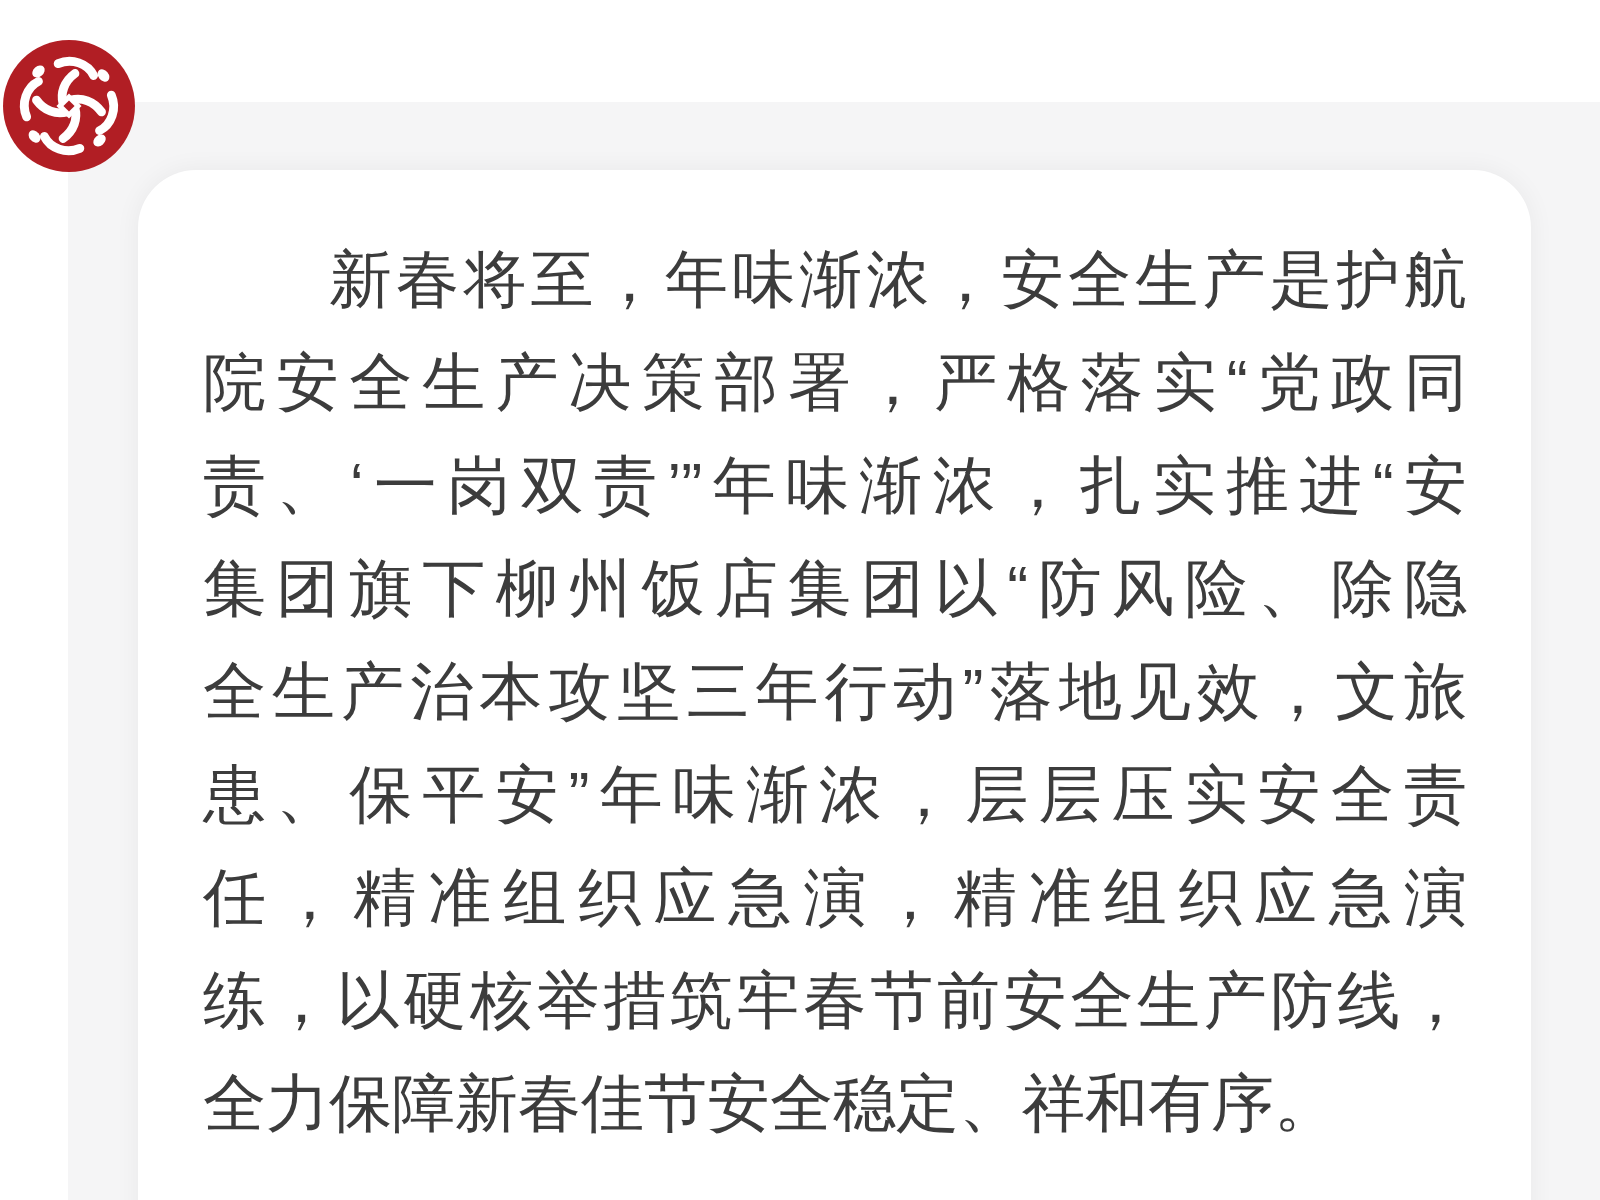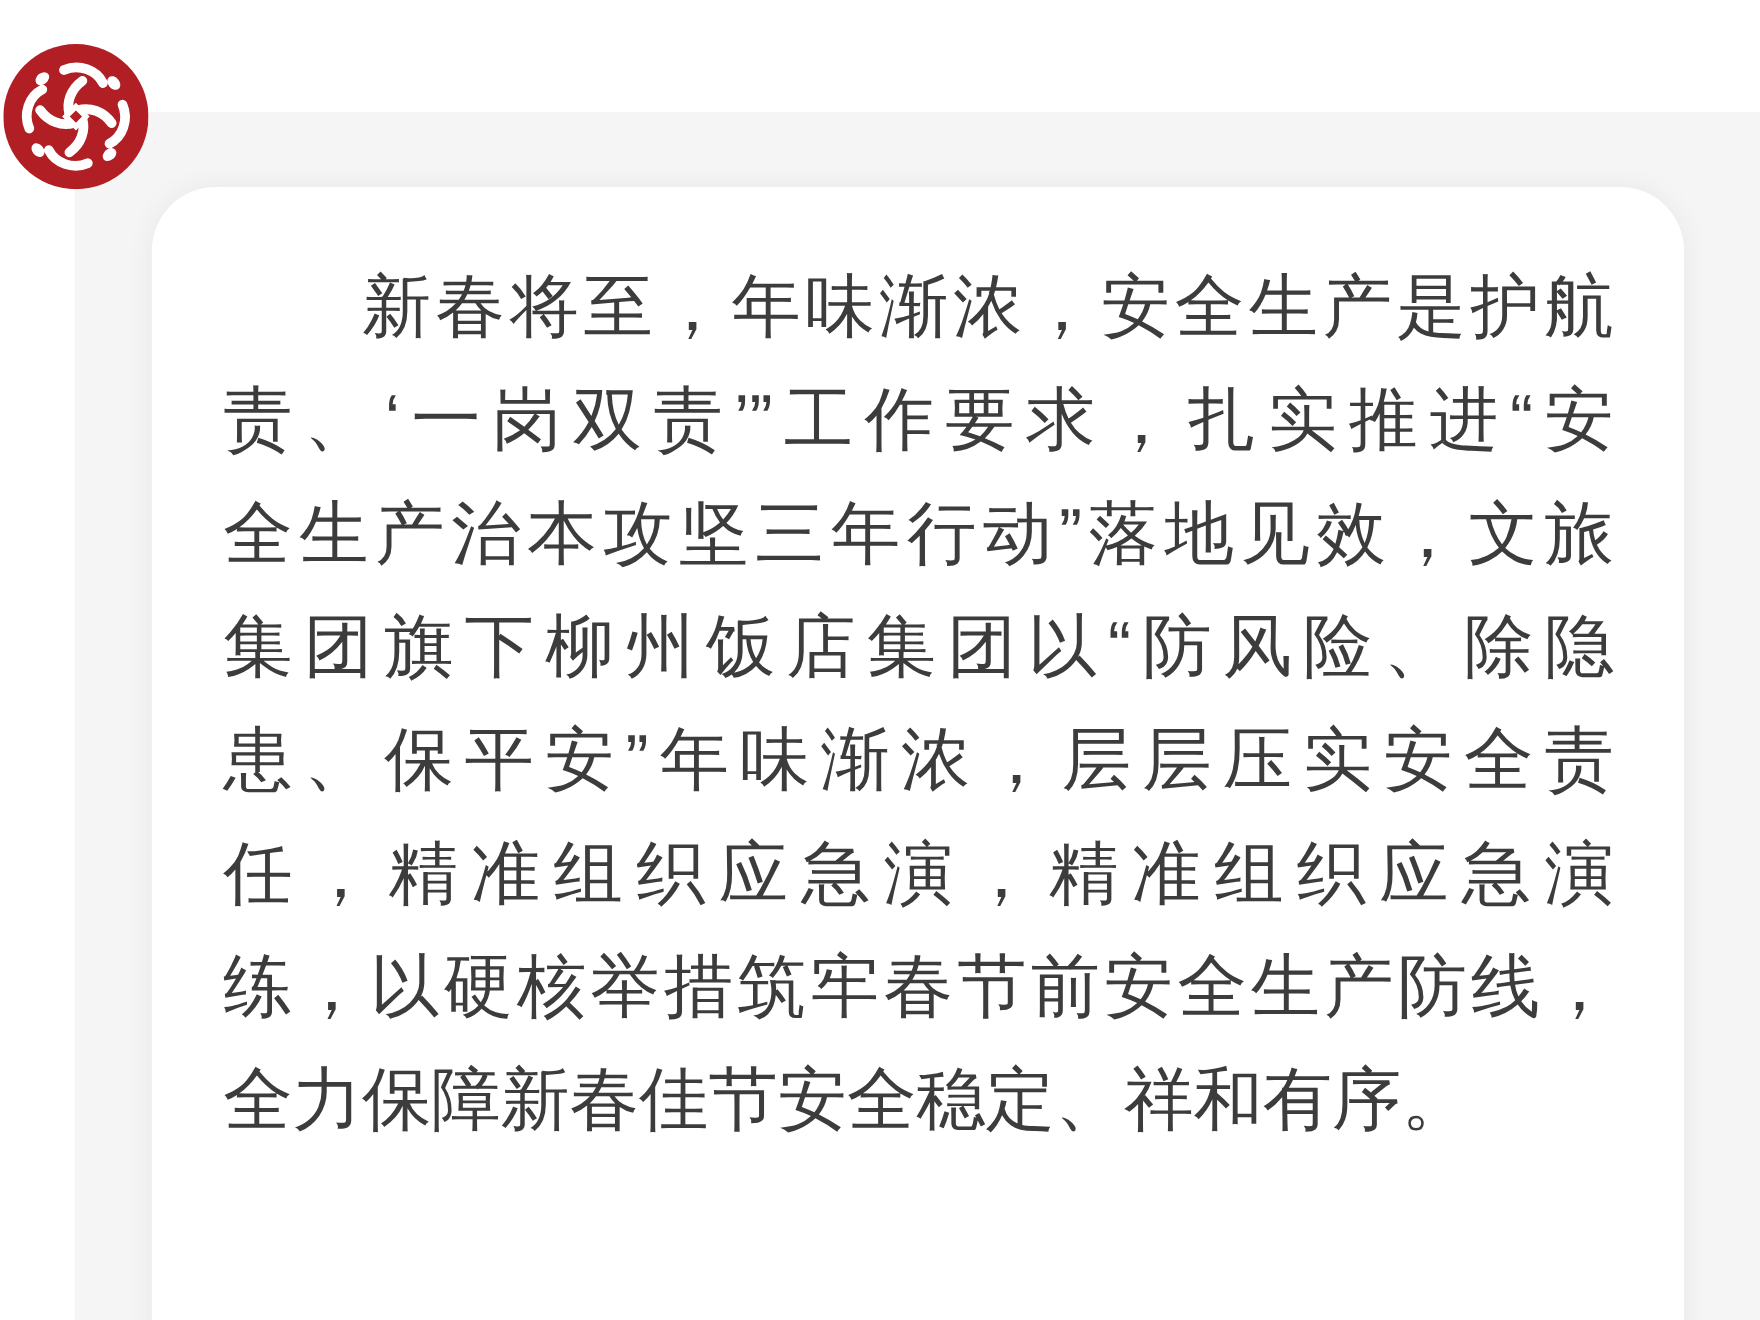--- a/index.html
+++ b/index.html
@@ -80,6 +80,7 @@
   <div class="card">
     <div class="content">
       <div class="line indent">新春将至，年味渐浓，安全生产是护航</div>
+      <div class="line">院安全生产决策部署，严格落实“党政同</div>
       <div class="line">责、‘一岗双责’”工作要求，扎实推进“安</div>
       <div class="line">全生产治本攻坚三年行动”落地见效，文旅</div>
       <div class="line">集团旗下柳州饭店集团以“防风险、除隐</div>

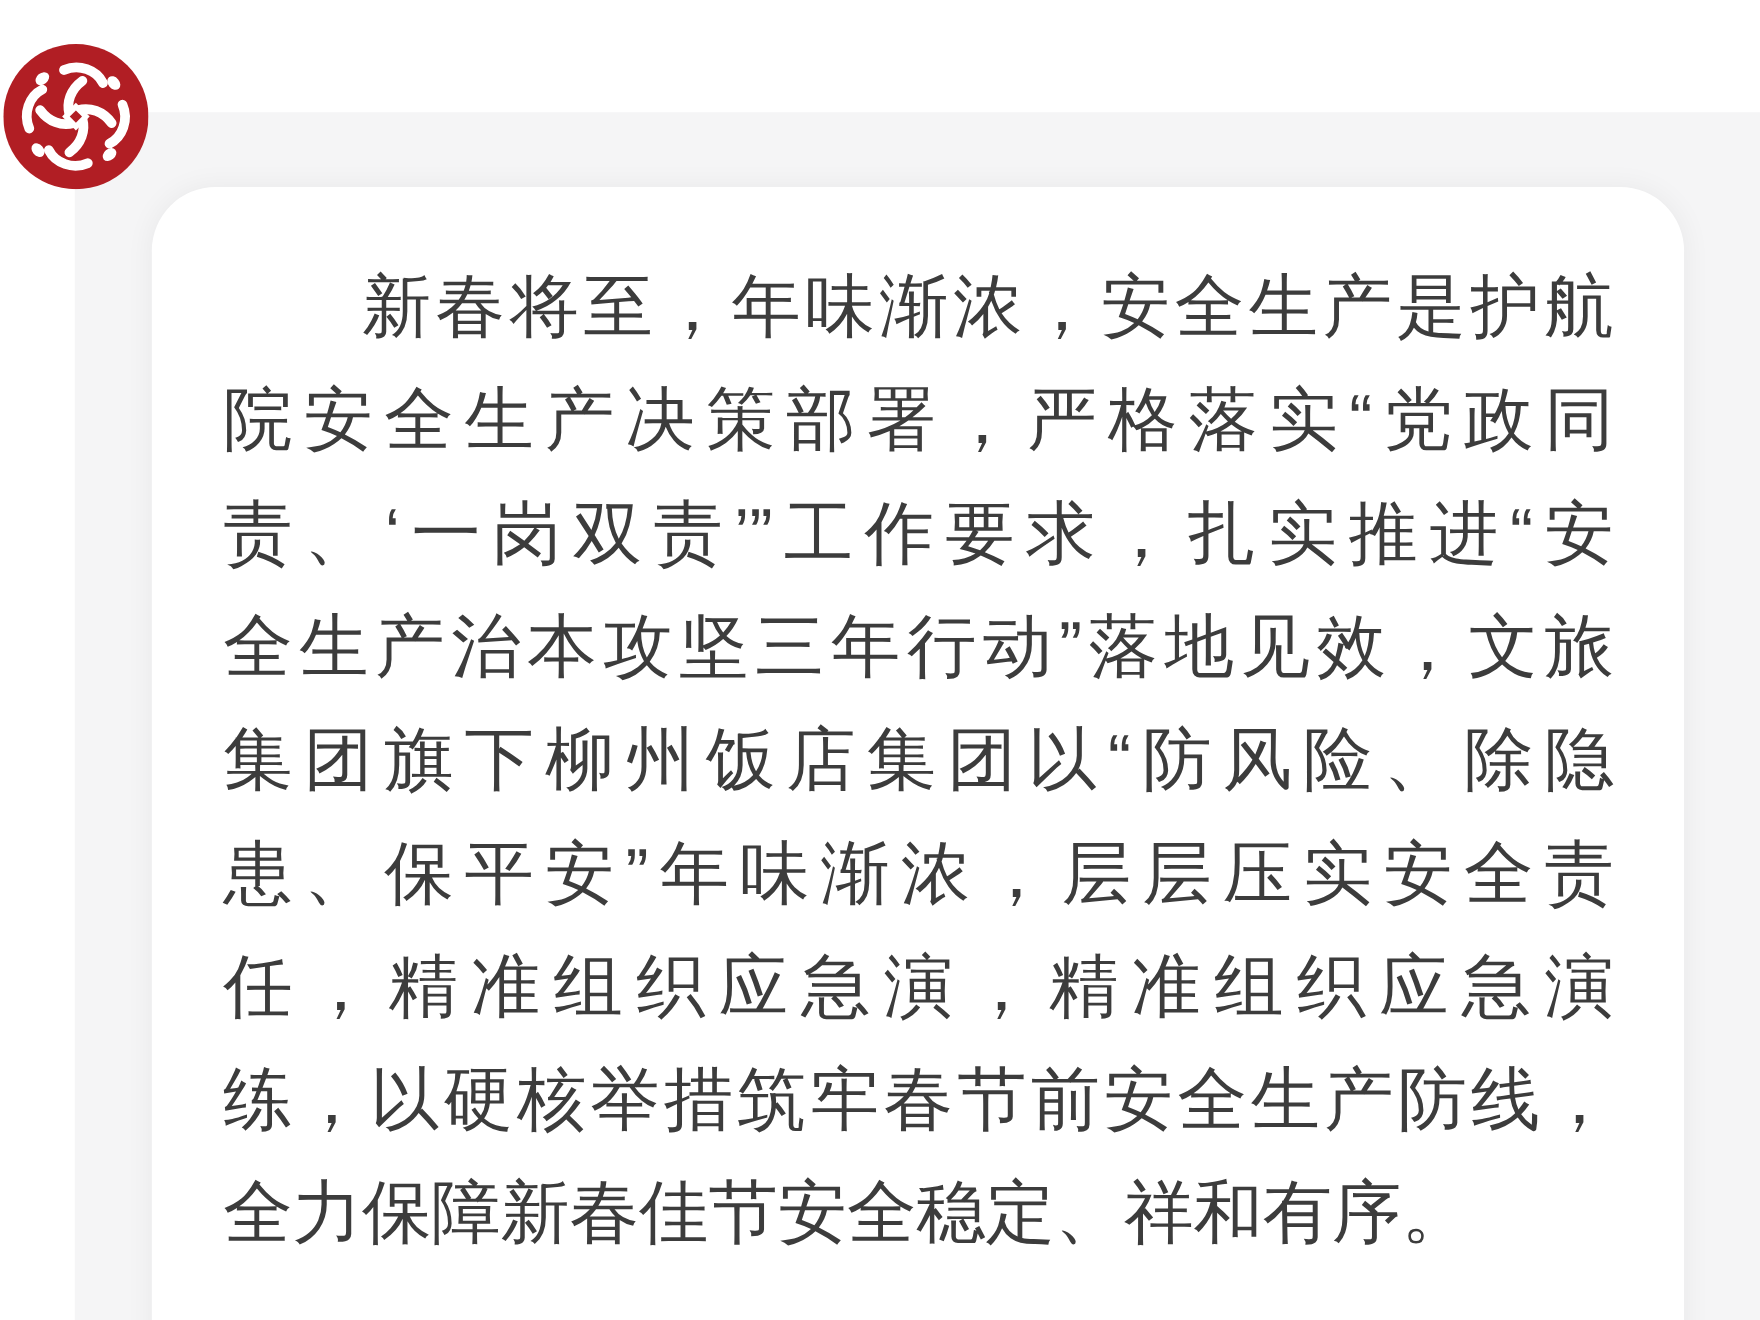--- a/index.html
+++ b/index.html
@@ -81,7 +81,7 @@
     <div class="content">
       <div class="line indent">新春将至，年味渐浓，安全生产是护航</div>
       <div class="line">院安全生产决策部署，严格落实“党政同</div>
-      <div class="line">责、‘一岗双责’”工作要求，扎实推进“安</div>
+      <div class="line">责、‘一岗双责’”年味渐浓，扎实推进“安</div>
       <div class="line">全生产治本攻坚三年行动”落地见效，文旅</div>
       <div class="line">集团旗下柳州饭店集团以“防风险、除隐</div>
       <div class="line">患、保平安”年味渐浓，层层压实安全责</div>

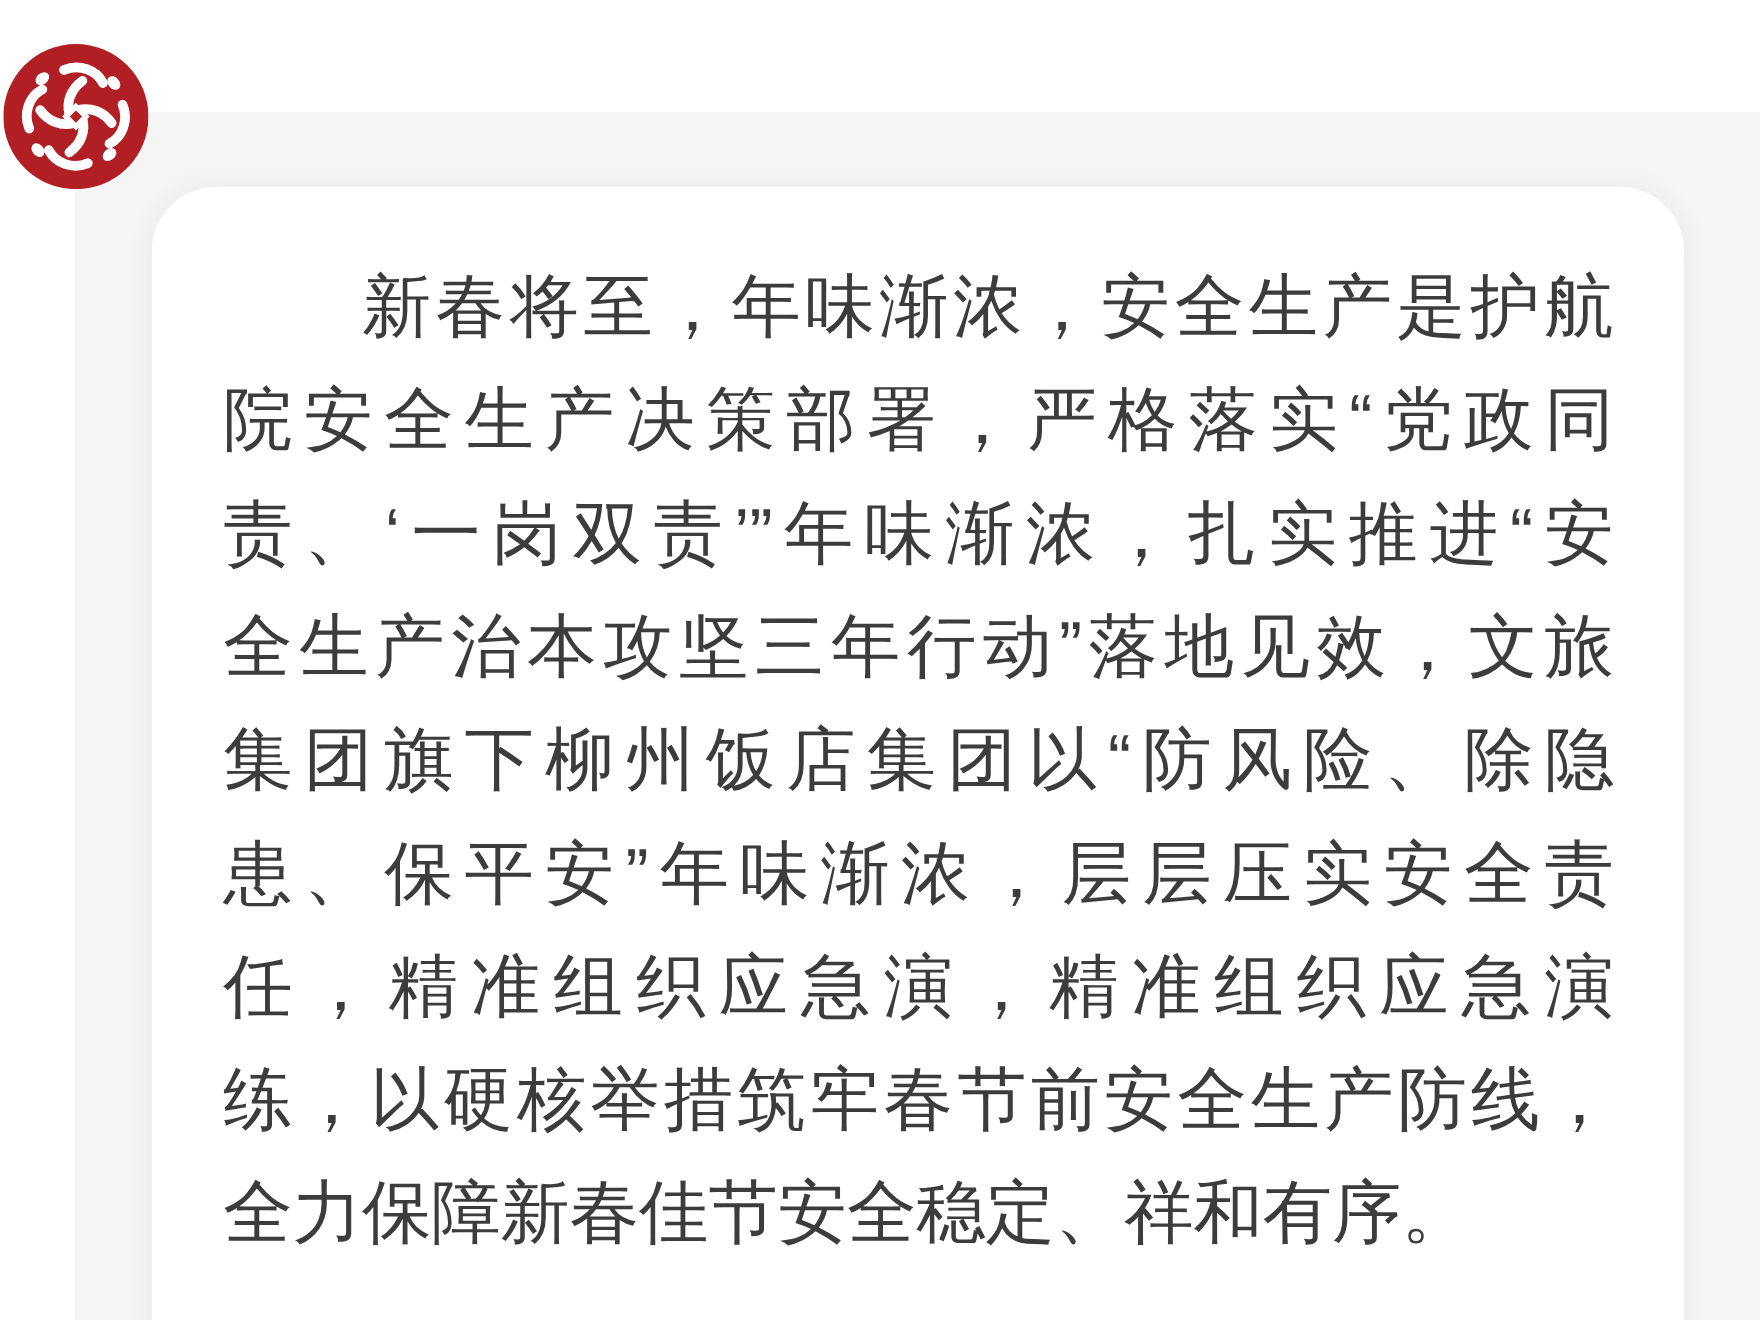--- a/index.html
+++ b/index.html
@@ -82,8 +82,8 @@
       <div class="line indent">新春将至，年味渐浓，安全生产是护航</div>
       <div class="line">院安全生产决策部署，严格落实“党政同</div>
       <div class="line">责、‘一岗双责’”年味渐浓，扎实推进“安</div>
+      <div class="line">集团旗下柳州饭店集团以“防风险、除隐</div>
       <div class="line">全生产治本攻坚三年行动”落地见效，文旅</div>
-      <div class="line">集团旗下柳州饭店集团以“防风险、除隐</div>
       <div class="line">患、保平安”年味渐浓，层层压实安全责</div>
       <div class="line">任，精准组织应急演，精准组织应急演</div>
       <div class="line">练，以硬核举措筑牢春节前安全生产防线，</div>

